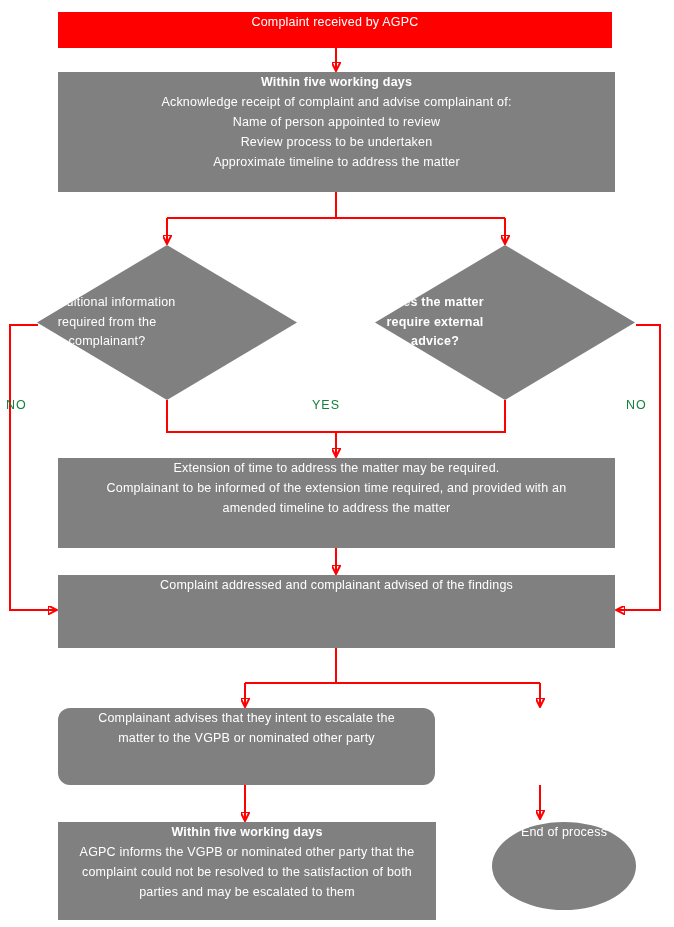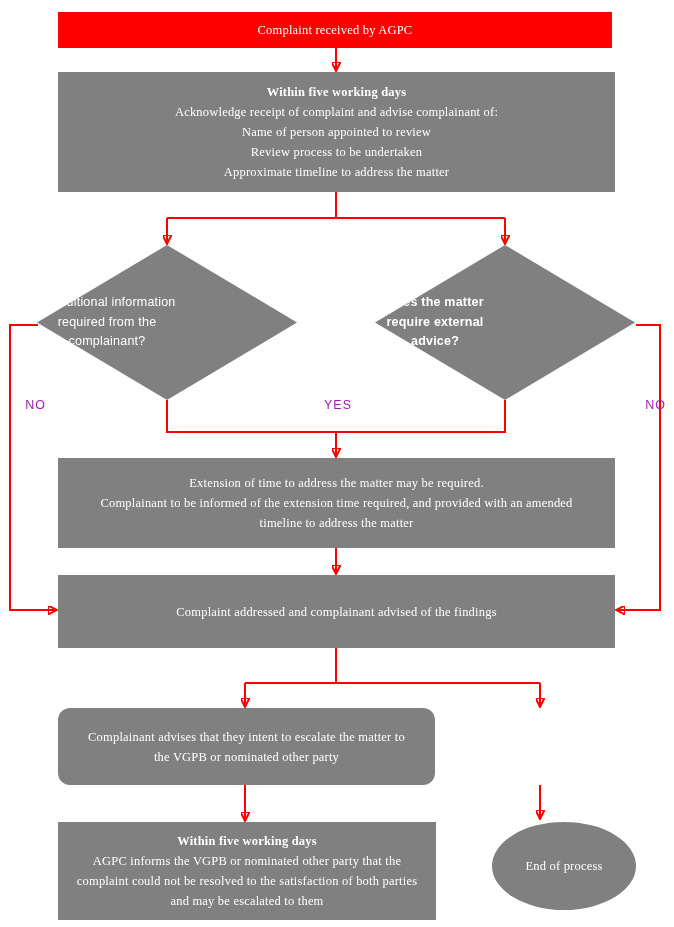--- a/index.html
+++ b/index.html
@@ -36,10 +36,8 @@
     display: flex;
     flex-direction: column;
     align-items: center;
-    justify-content: center;
     text-align: center;
     line-height: 1.6;
-    font-family: Liberation Serif, serif;
   }
   .start {
     left: 58px; top: 12px;

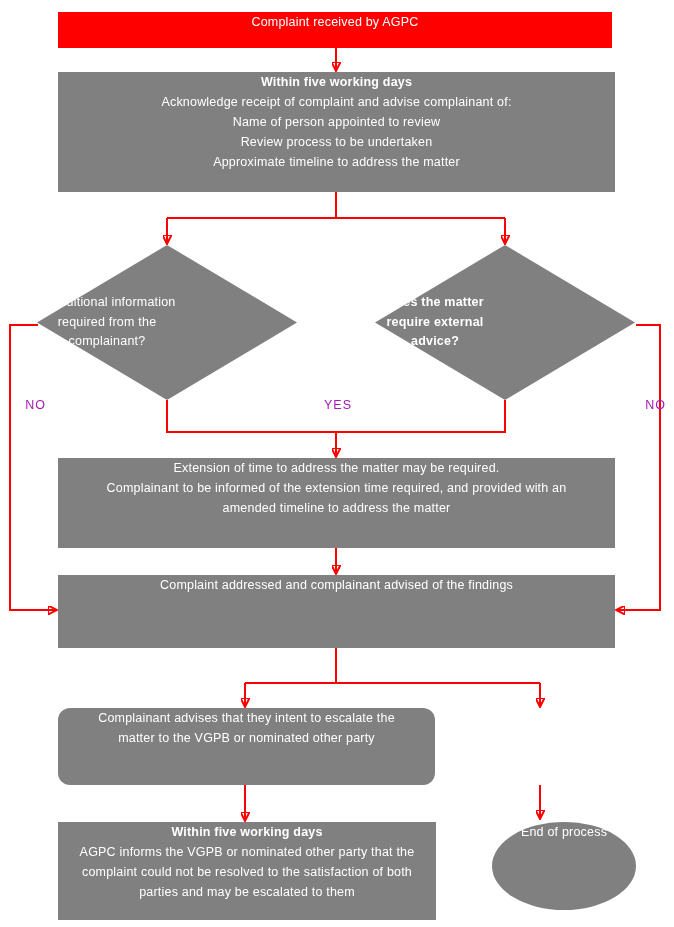--- a/index.html
+++ b/index.html
@@ -105,10 +105,10 @@
   .bold { font-weight: 700; }
   .edge-label {
     position: absolute;
-    color: #a21caf;
+    color: #15803d;
     font-size: 12.5px;
     letter-spacing: 1px;
-    text-align: right;
+    text-align: left;
     width: 40px;
   }
   .label-no-left  { left: 6px;  top: 398px; }

